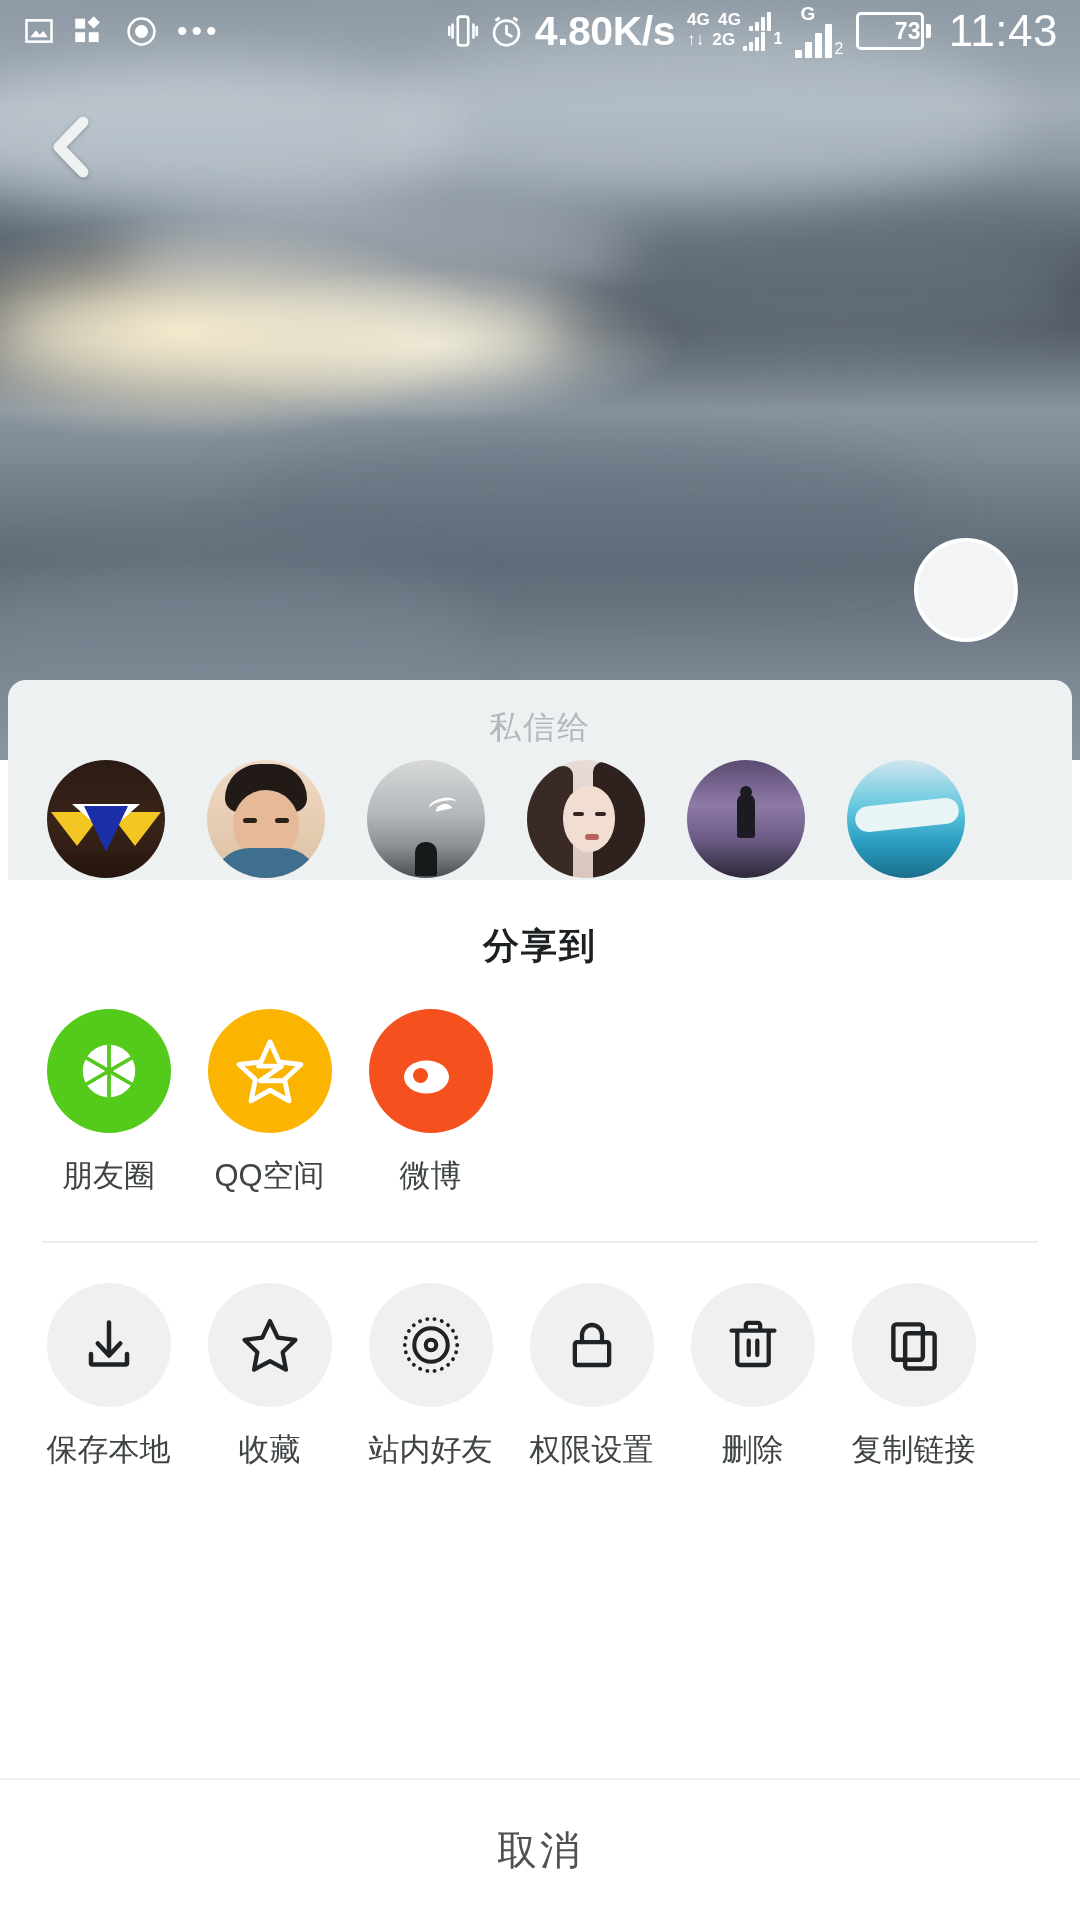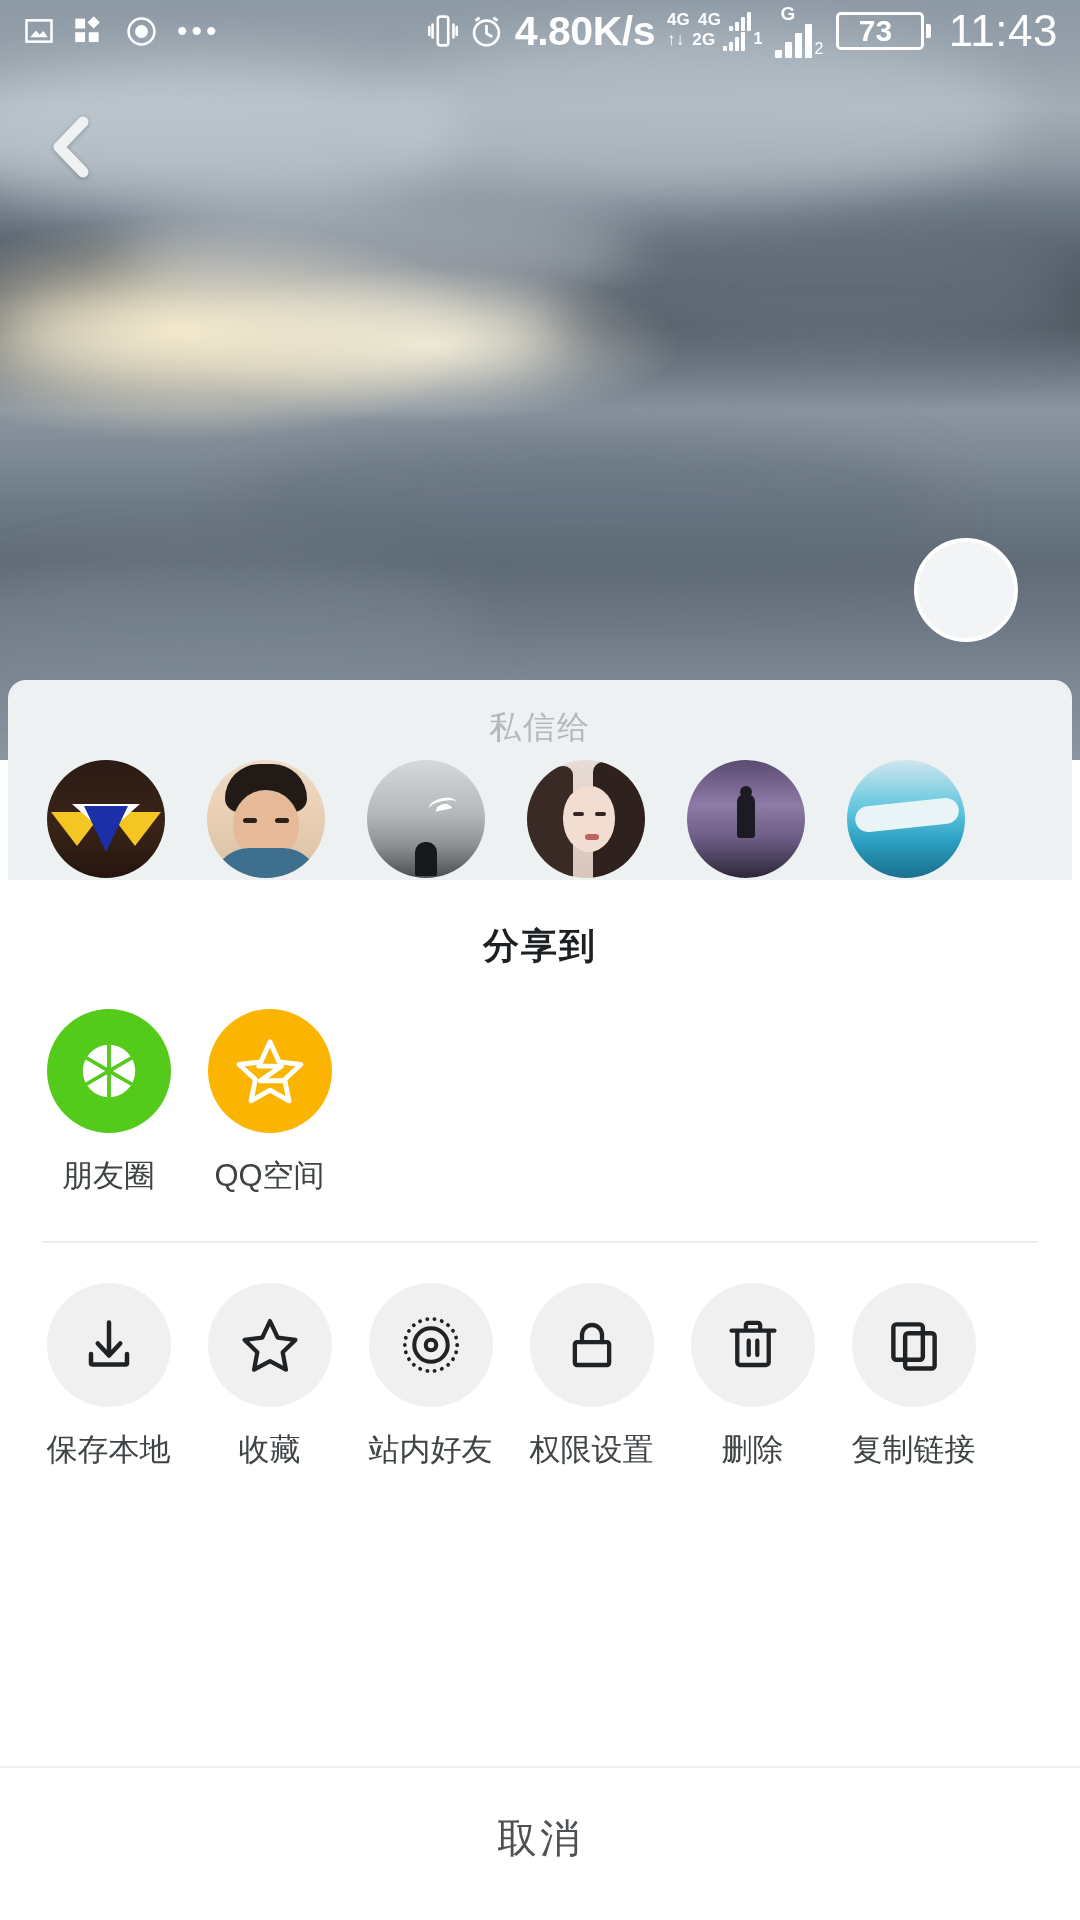--- a/index.html
+++ b/index.html
@@ -75,8 +75,8 @@
   }
   .battery .body{
     width:62px;height:32px;border:3px solid #fff;border-radius:5px;
-    display:flex;align-items:center;justify-content:flex-start;
-    font-size:30px;font-weight:bold;padding-left:20px;
+    display:flex;align-items:center;justify-content:flex-end;
+    font-size:23px;font-weight:bold;
   }
   .battery .cap{width:5px;height:14px;background:#fff;border-radius:0 2px 2px 0;margin-left:2px;}
 

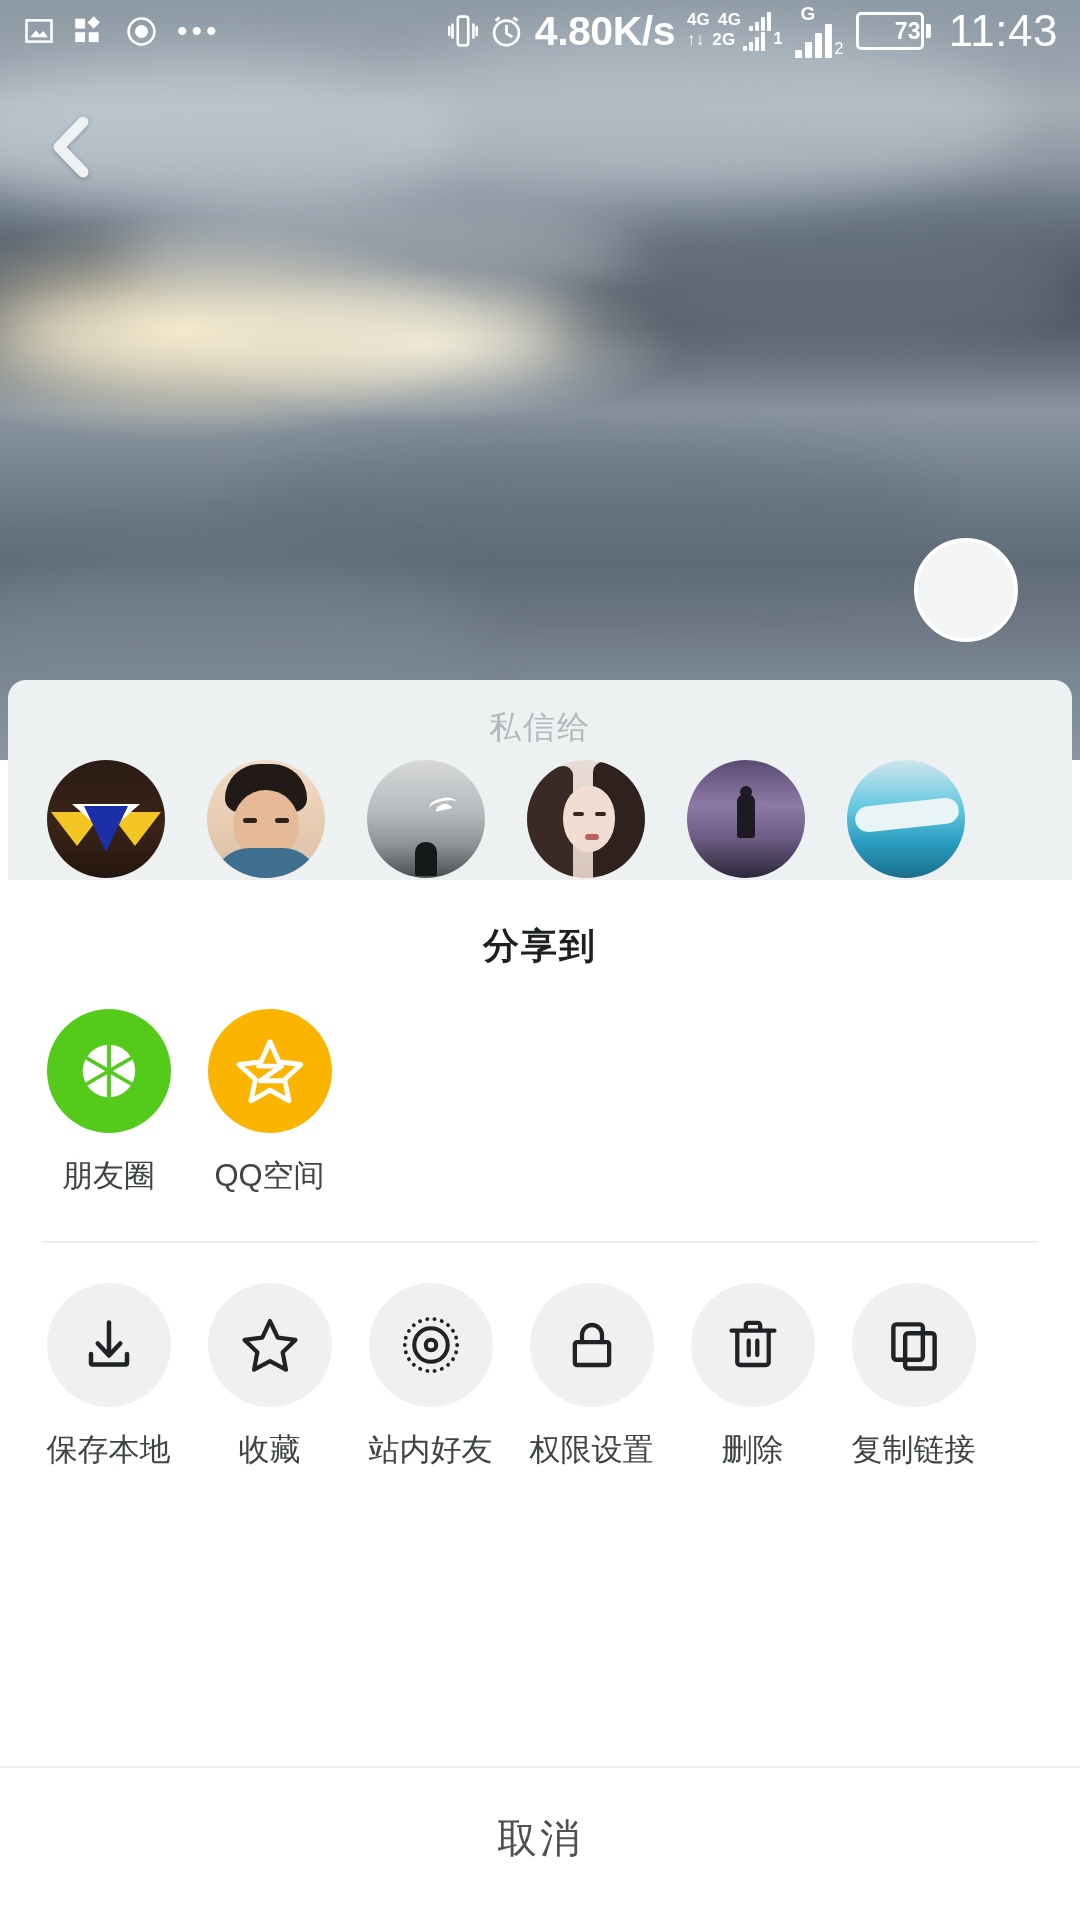--- a/index.html
+++ b/index.html
@@ -385,6 +385,15 @@
     </div>
 
 
+    <div class="cell">
+      <div class="cell-ico" style="background:#f4511e">
+        <svg width="72" height="72" viewBox="0 0 48 48">
+          <ellipse cx="21" cy="28" rx="15" ry="11" fill="#fff"></ellipse>
+          <circle cx="17" cy="27" r="5" fill="#f4511e"></circle>
+        </svg>
+      </div>
+      <div class="cell-label">微博</div>
+    </div>
   </div>
 
   <div class="divider"></div>

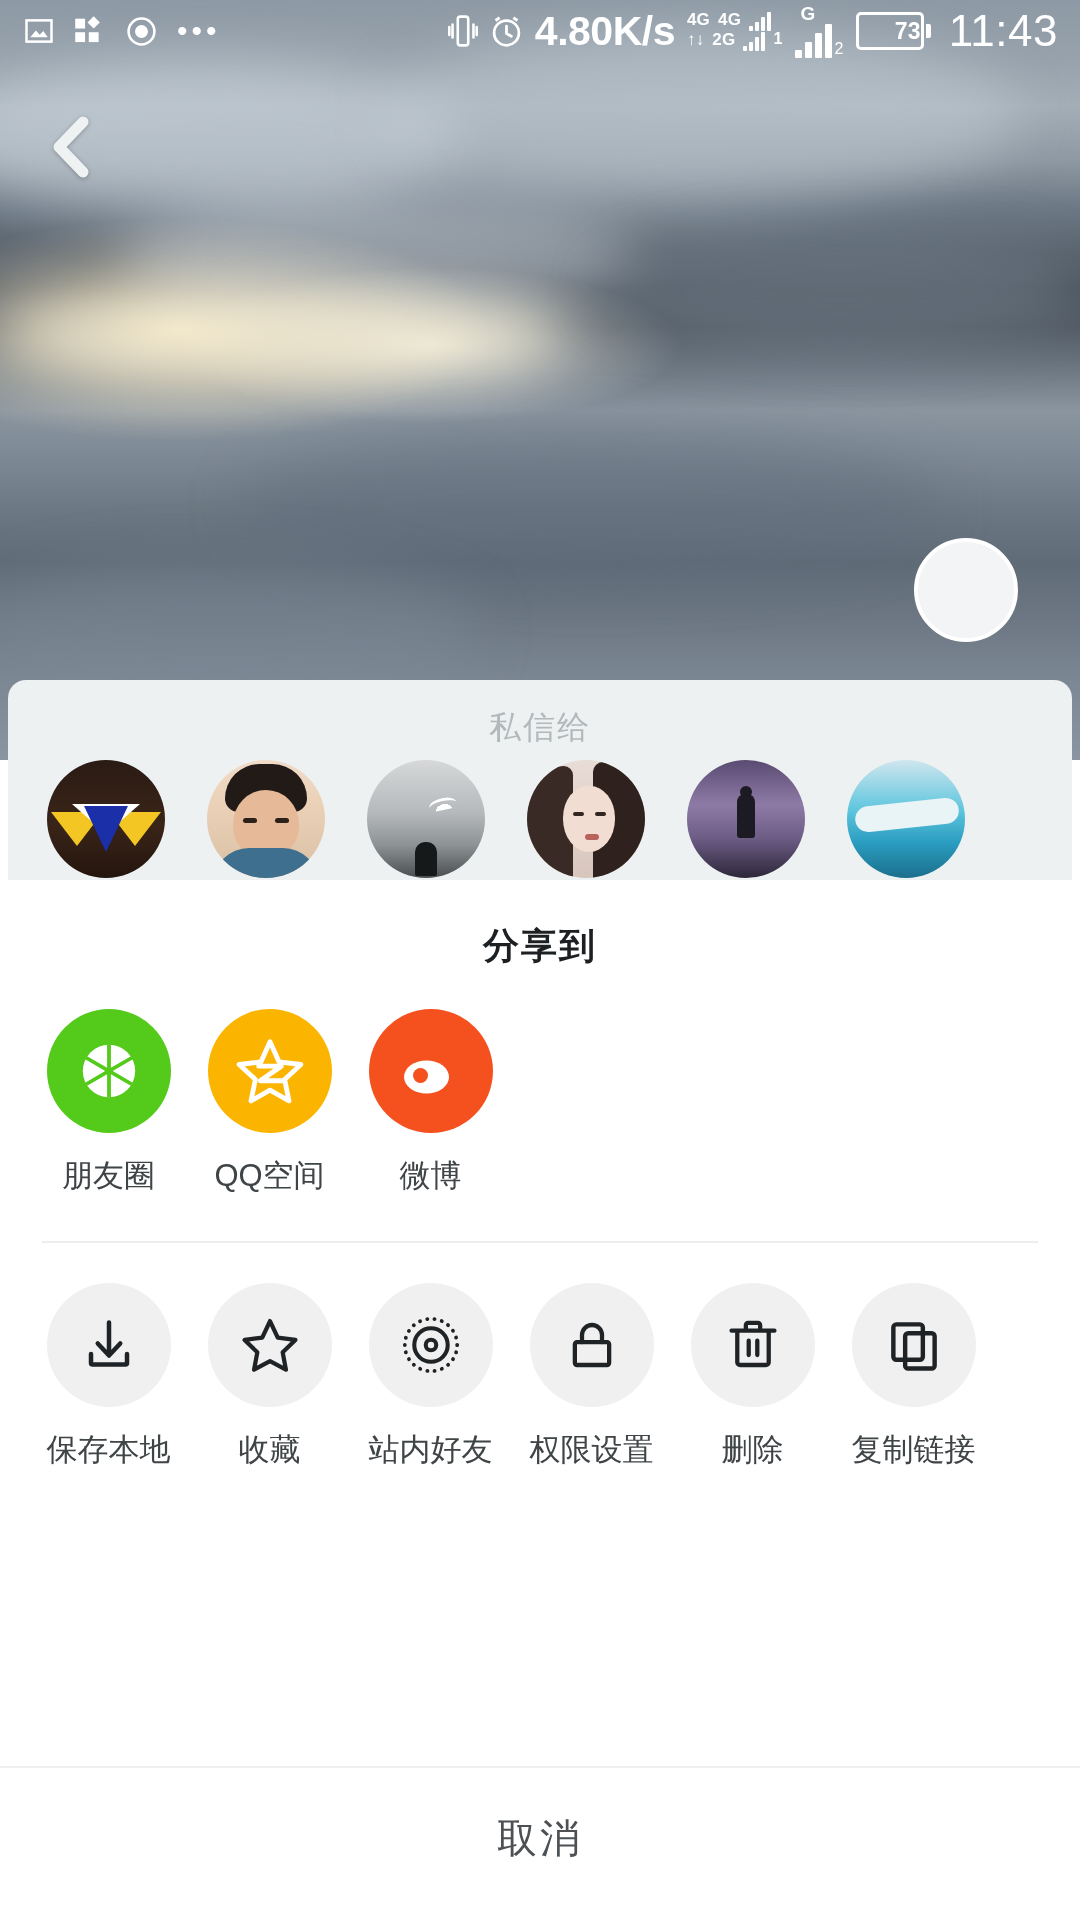--- a/index.html
+++ b/index.html
@@ -175,7 +175,7 @@
   }
   .action-ico{background:#f0f0f0;}
   .cancel{
-    position:absolute;left:0;bottom:12px;width:1080px;height:140px;
+    position:absolute;left:0;bottom:0;width:1080px;height:140px;
     border-top:2px solid #efefef;
     display:flex;align-items:center;justify-content:center;cursor:pointer;
   }

